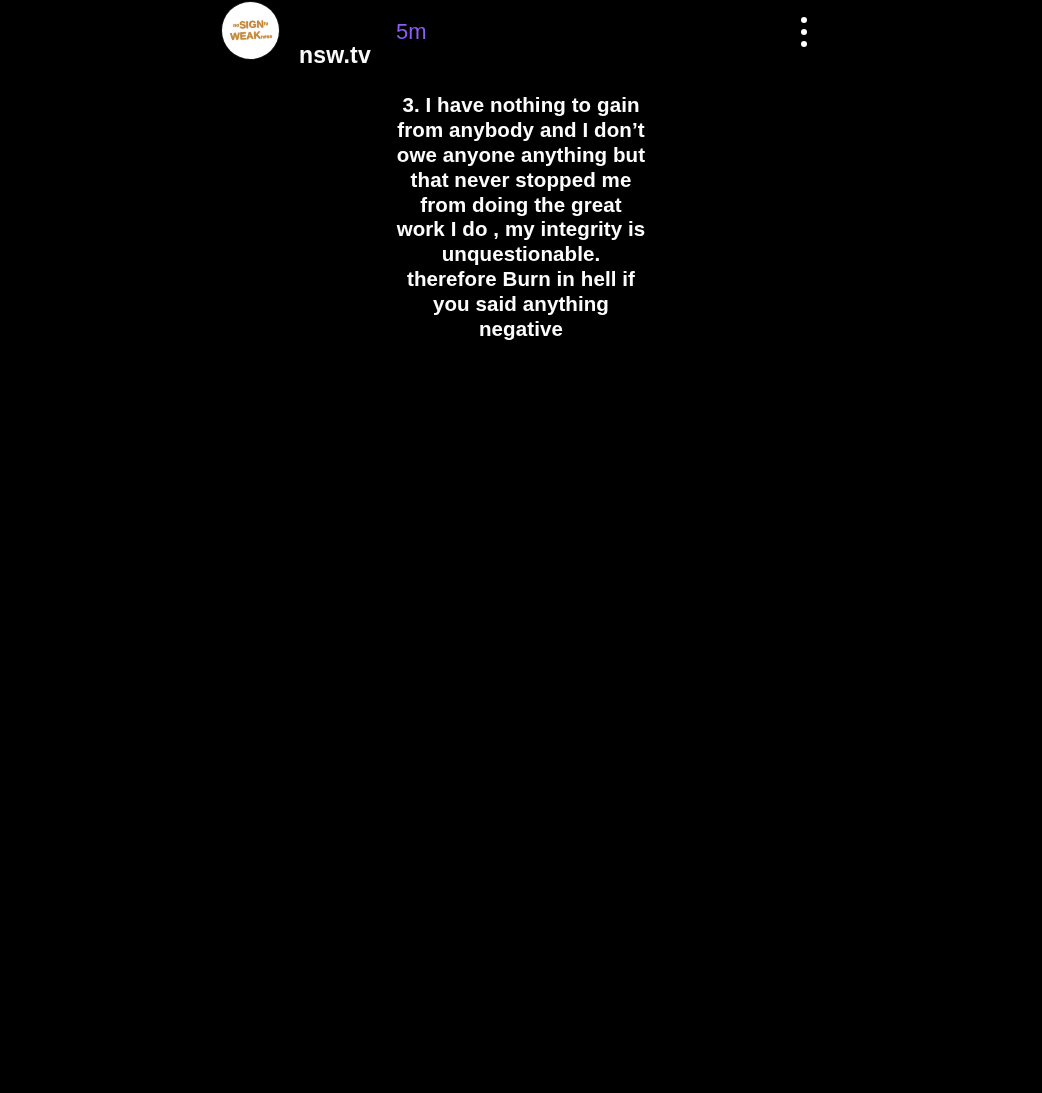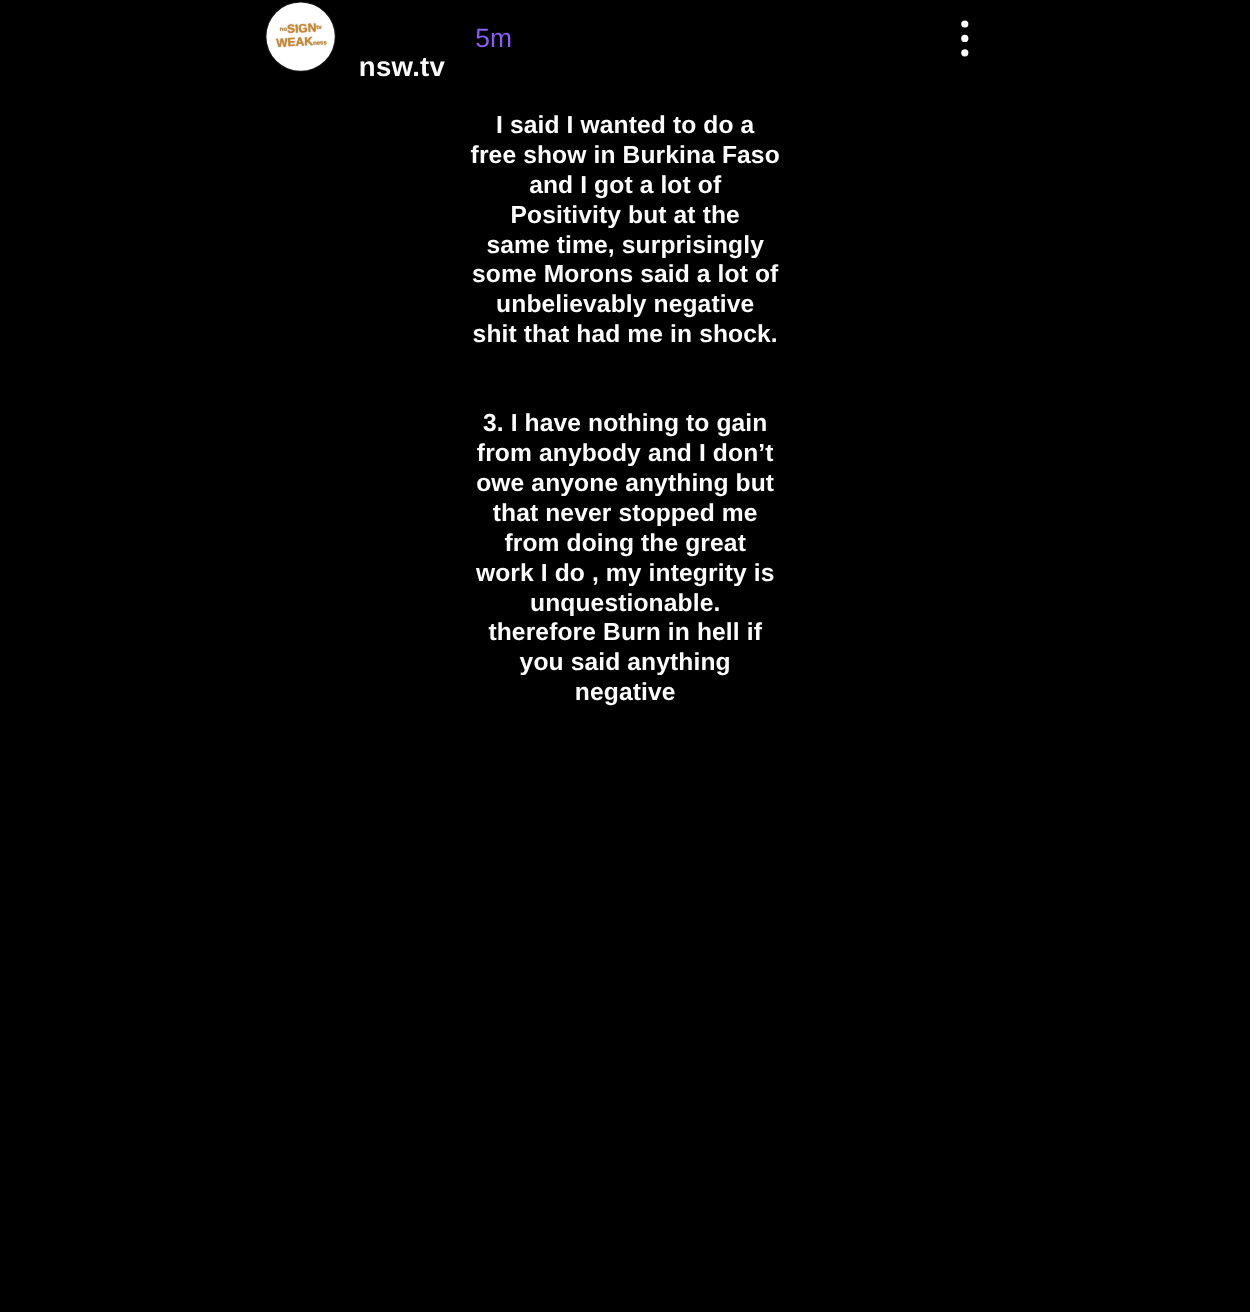--- a/index.html
+++ b/index.html
@@ -141,14 +141,6 @@
   </div>
 
   <div class="story-text">
-    <p>I said I wanted to do a
-free show in Burkina Faso
-and I got a lot of
-Positivity but at the
-same time, surprisingly
-some Morons said a lot of
-unbelievably negative
-shit that had me in shock.</p>
     <p>3. I have nothing to gain
 from anybody and I don’t
 owe anyone anything but

